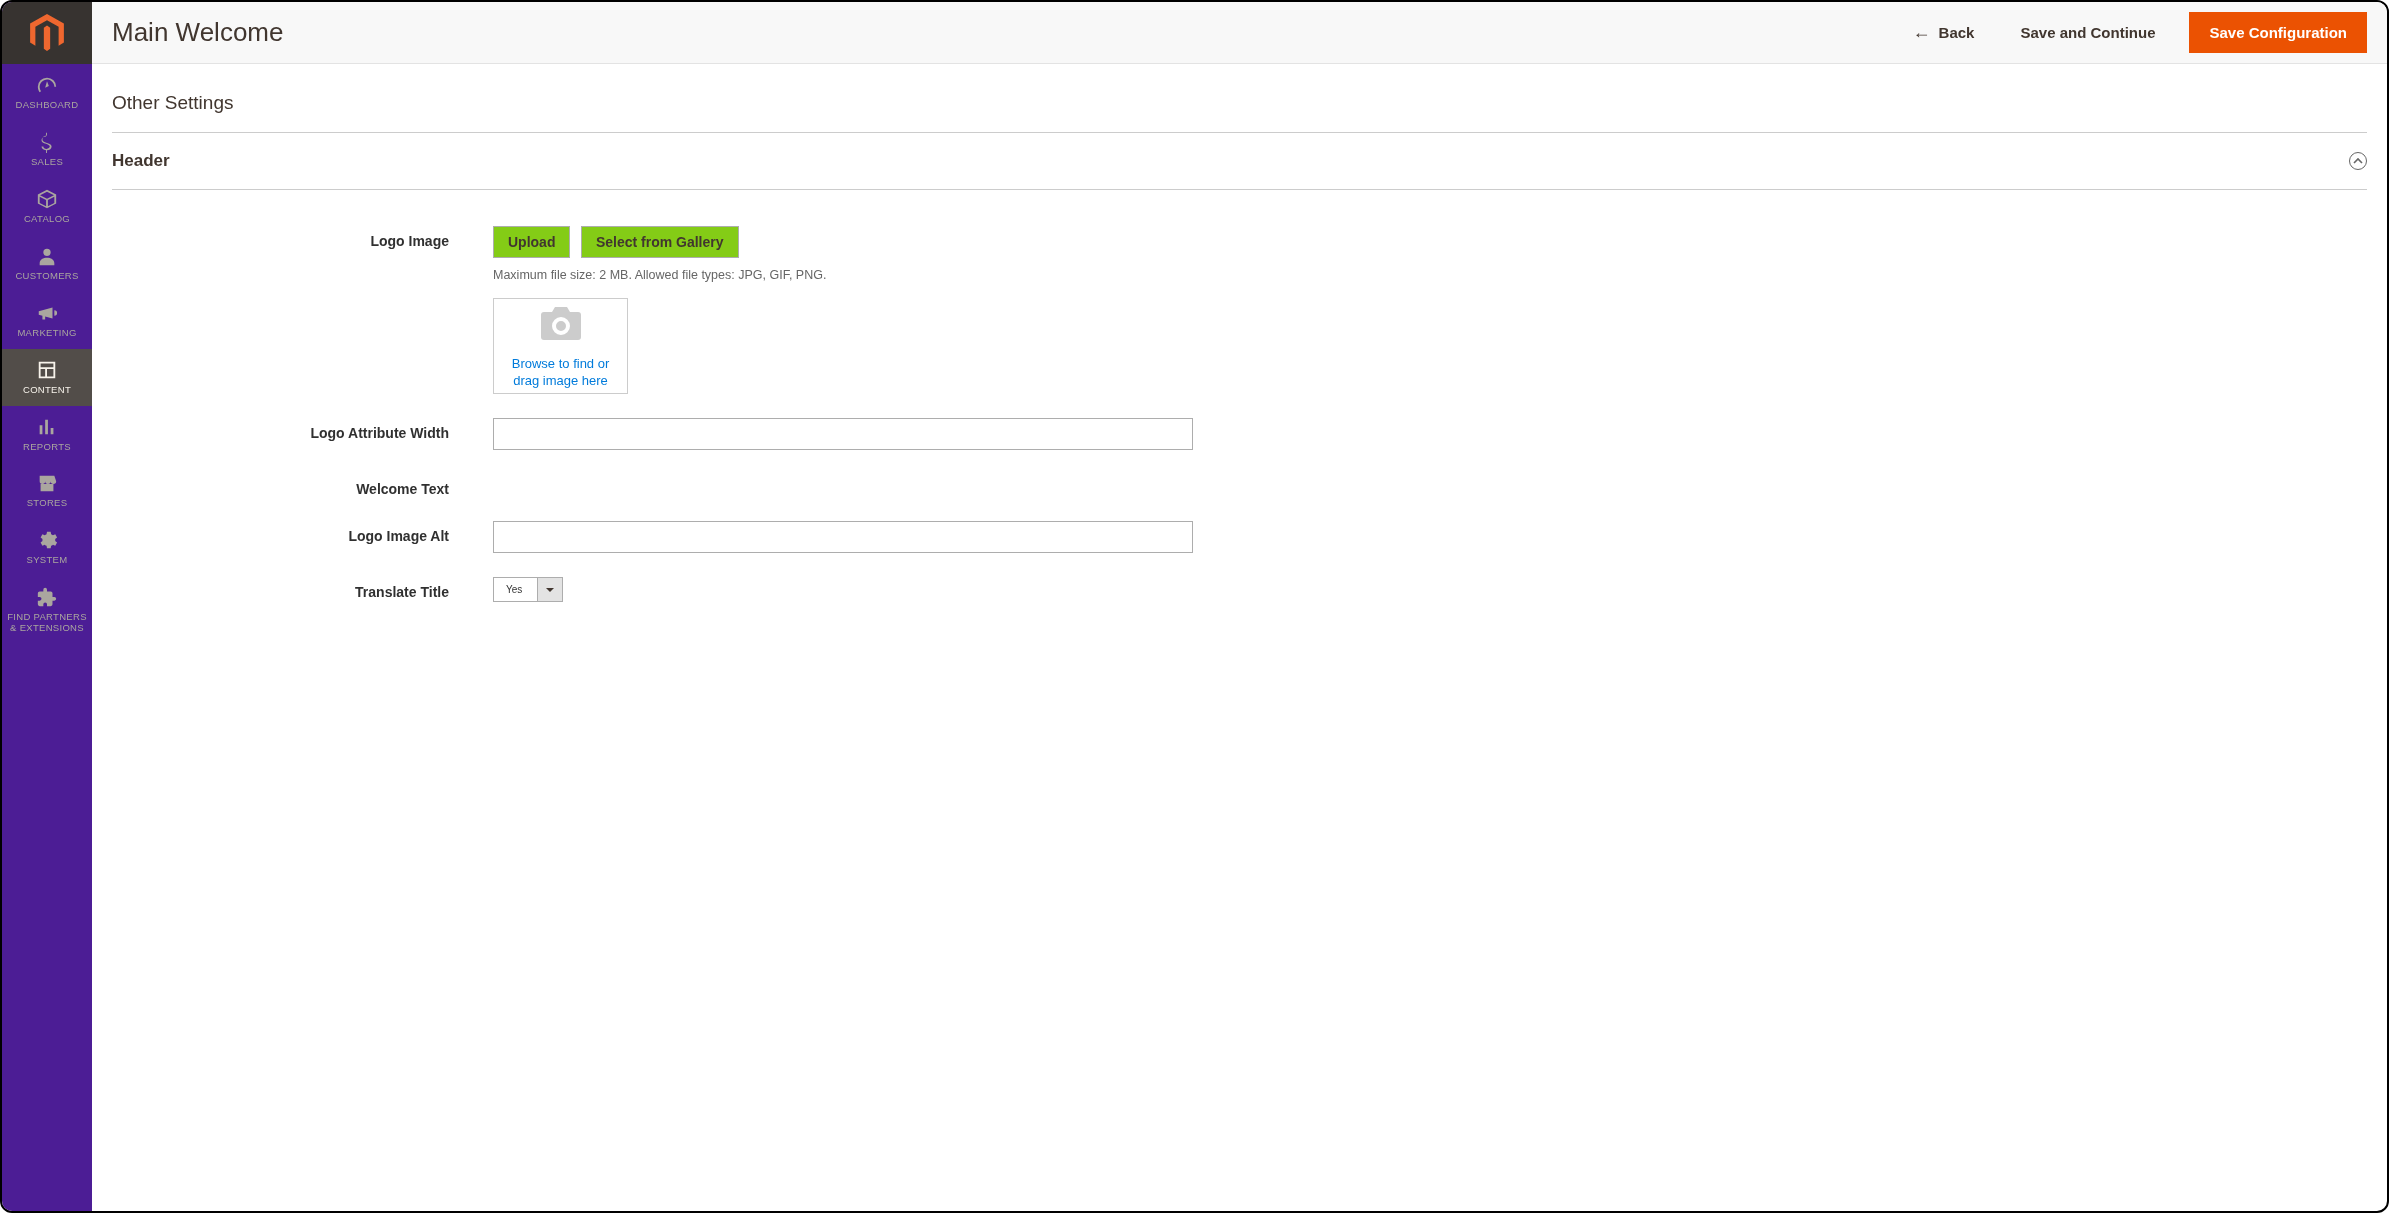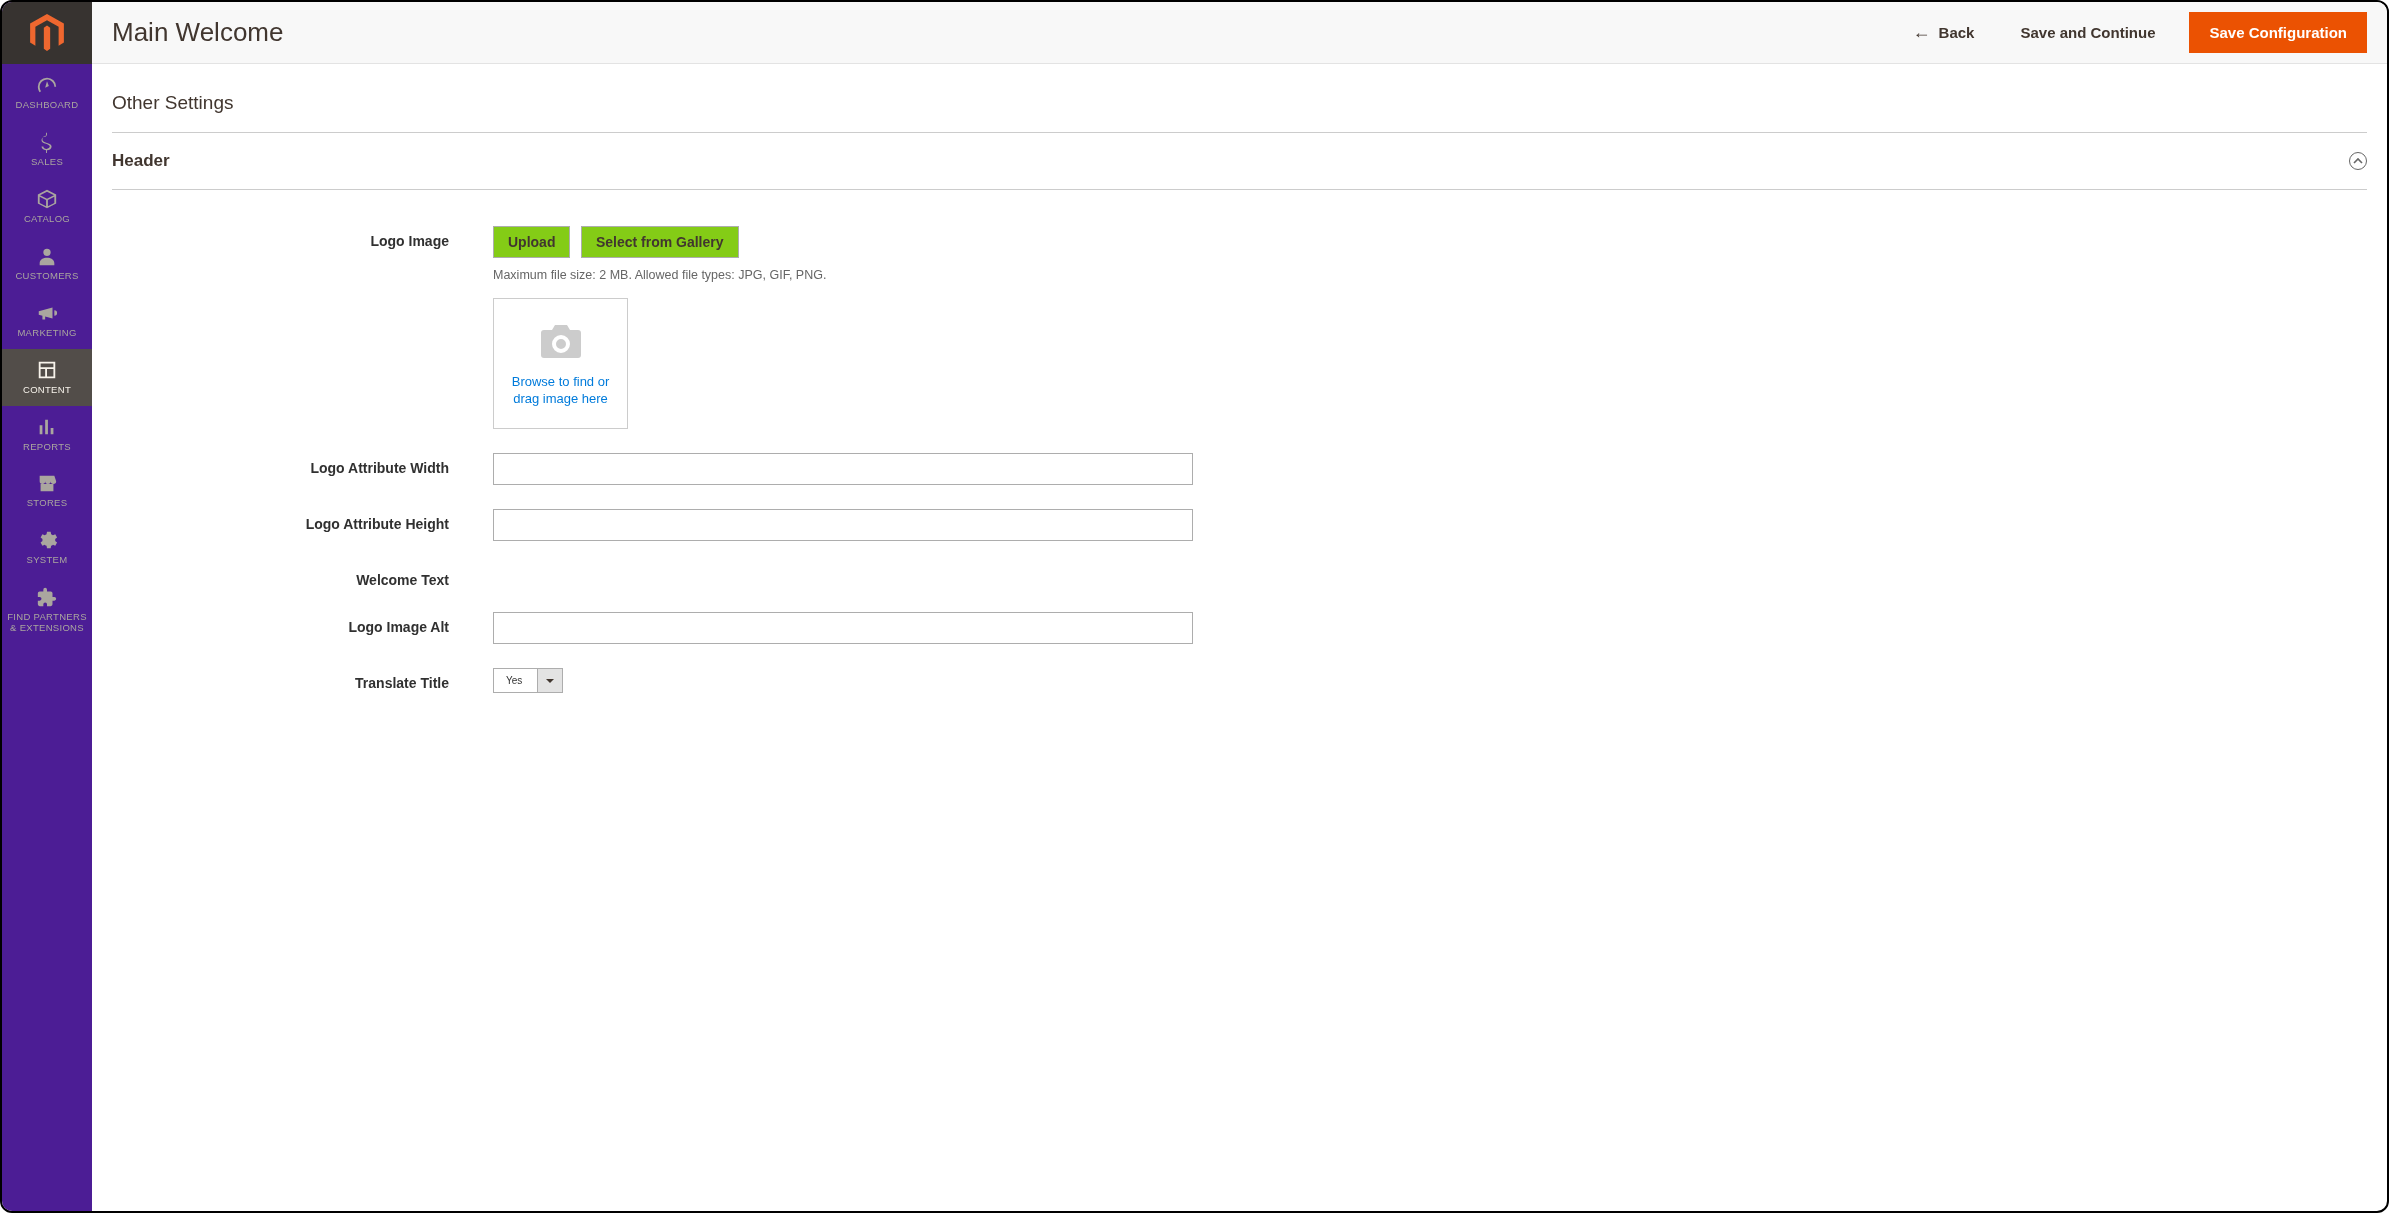--- a/index.html
+++ b/index.html
@@ -41,7 +41,7 @@
 .form-field { flex: 1; max-width: 700px; }
 .btn-upload, .btn-gallery { background: #84cc16; border: 1px solid #adadad; font-size: 14px; color: #41362f; font-weight: 600; padding: 7px 14px; cursor: pointer; margin-right: 6px; }
 .help-note { font-size: 12.5px; color: #666; margin-top: 10px; }
-.drop-zone { width: 135px; height: 131px; border: 1px solid #ccc; margin-top: 16px; display: flex; flex-direction: column; align-items: center; justify-content: center; padding: 10px; text-align: center; cursor: pointer; }
+.drop-zone { width: 135px; height: 96px; border: 1px solid #ccc; margin-top: 16px; display: flex; flex-direction: column; align-items: center; justify-content: center; padding: 10px; text-align: center; cursor: pointer; }
 .drop-zone .cam { width: 46px; height: 40px; margin-bottom: 14px; }
 .drop-zone .cam svg { width: 46px; height: 40px; fill: #ccc; }
 .drop-zone .drop-text { font-size: 13px; color: #007bdb; line-height: 1.3; }

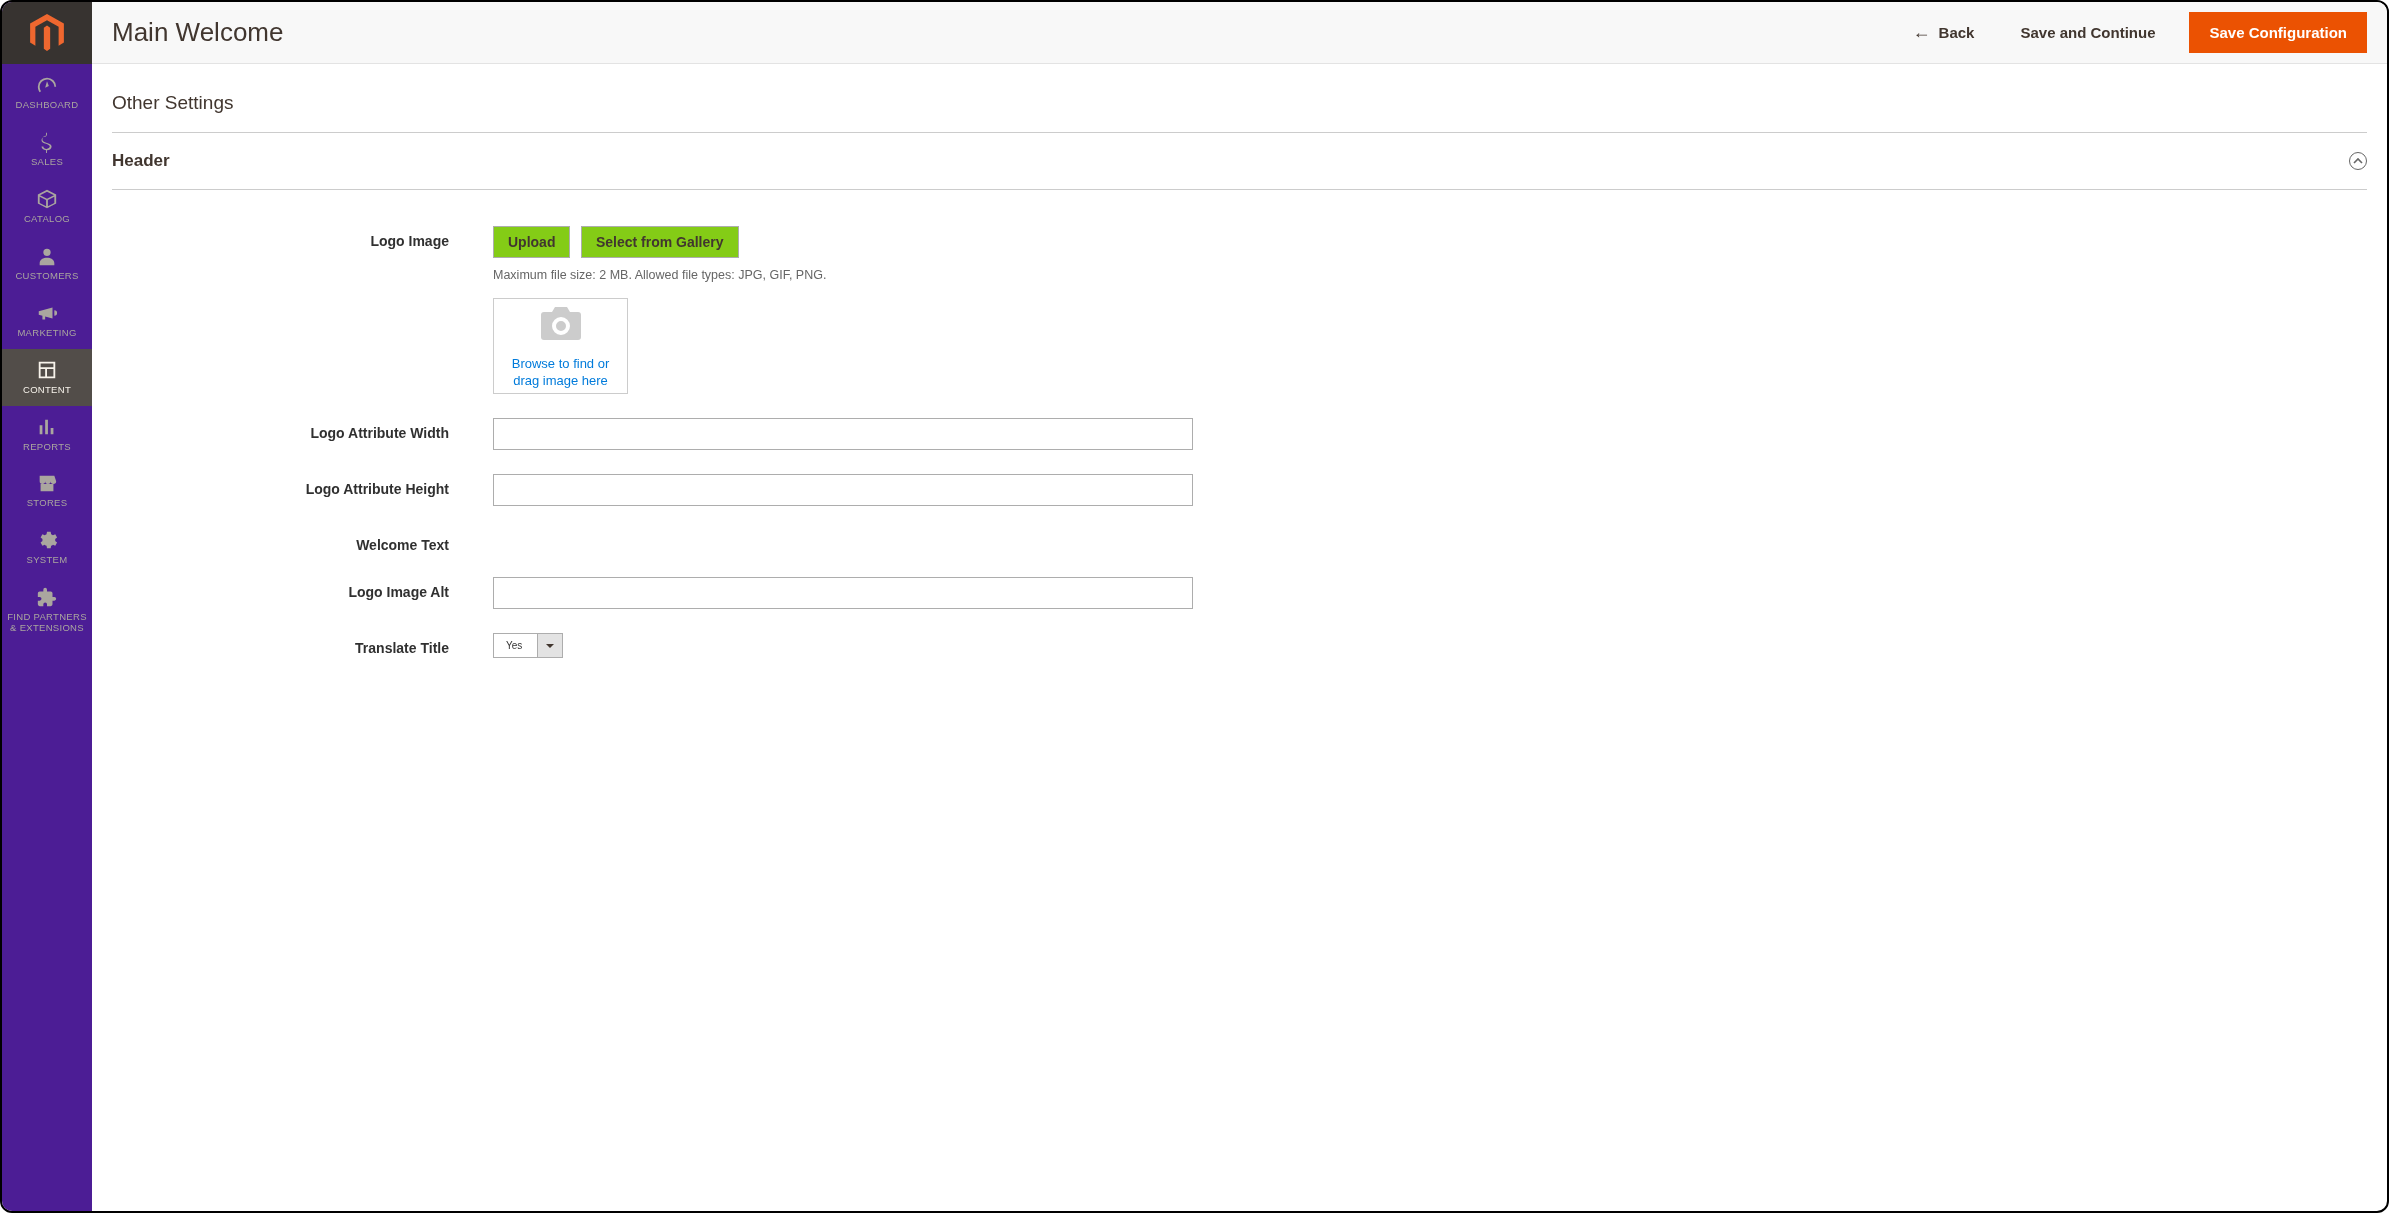--- a/index.html
+++ b/index.html
@@ -194,10 +194,6 @@
           <div class="form-field"><input class="txt-input" value="" style=""></div>
         </div>
 
-        <div class="form-row">
-          <div class="form-label">Logo Attribute Height</div>
-          <div class="form-field"><input class="txt-input" value="" style=""></div>
-        </div>
 
         <div class="form-row">
           <div class="form-label">Welcome Text</div>

